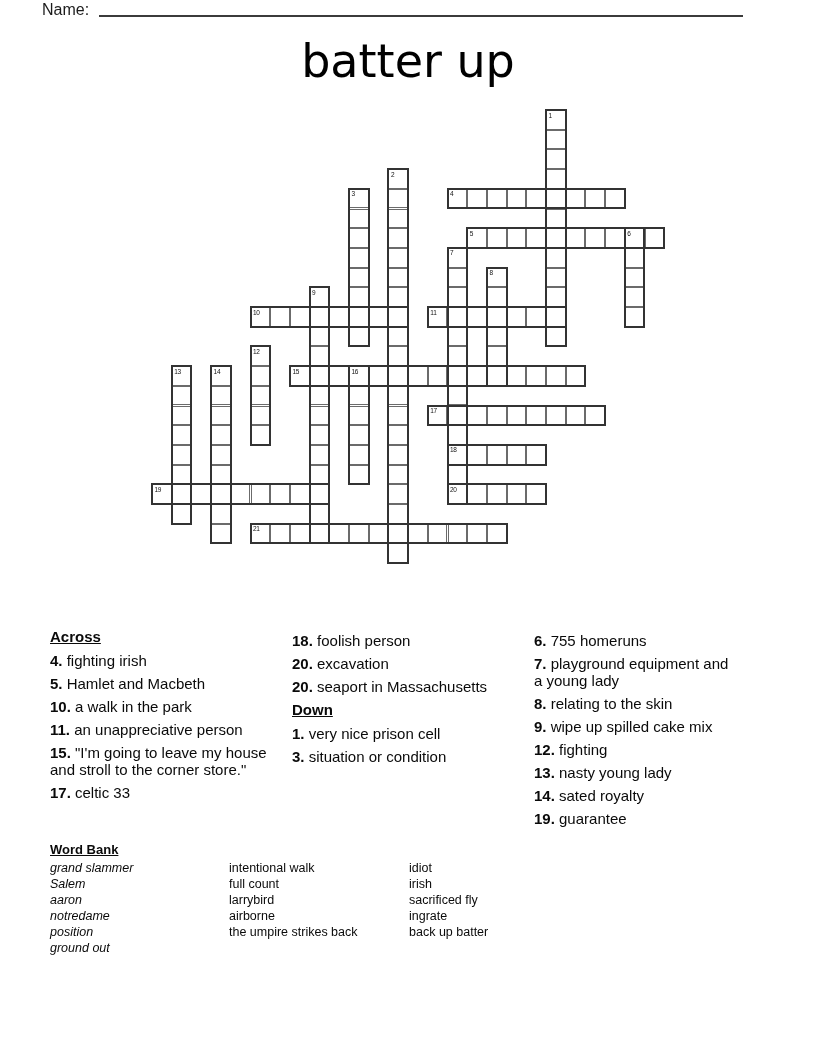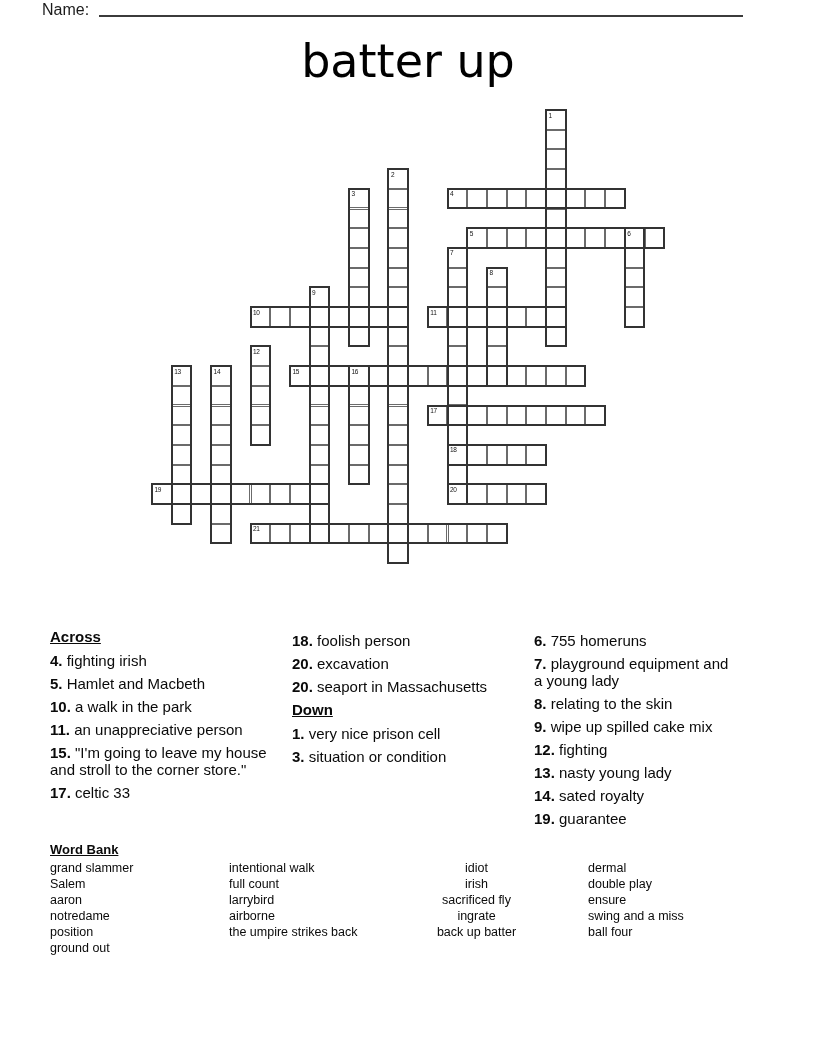--- a/index.html
+++ b/index.html
@@ -314,7 +314,7 @@
     </div>
 
   <div class="wb-header">Word Bank</div>
-  <div class="wb-col" style="left:50px;">
+  <div class="wb-col" style="left:50px;font-style:italic;">
       <div class="wb-item">grand slammer</div>
       <div class="wb-item">Salem</div>
       <div class="wb-item">aaron</div>

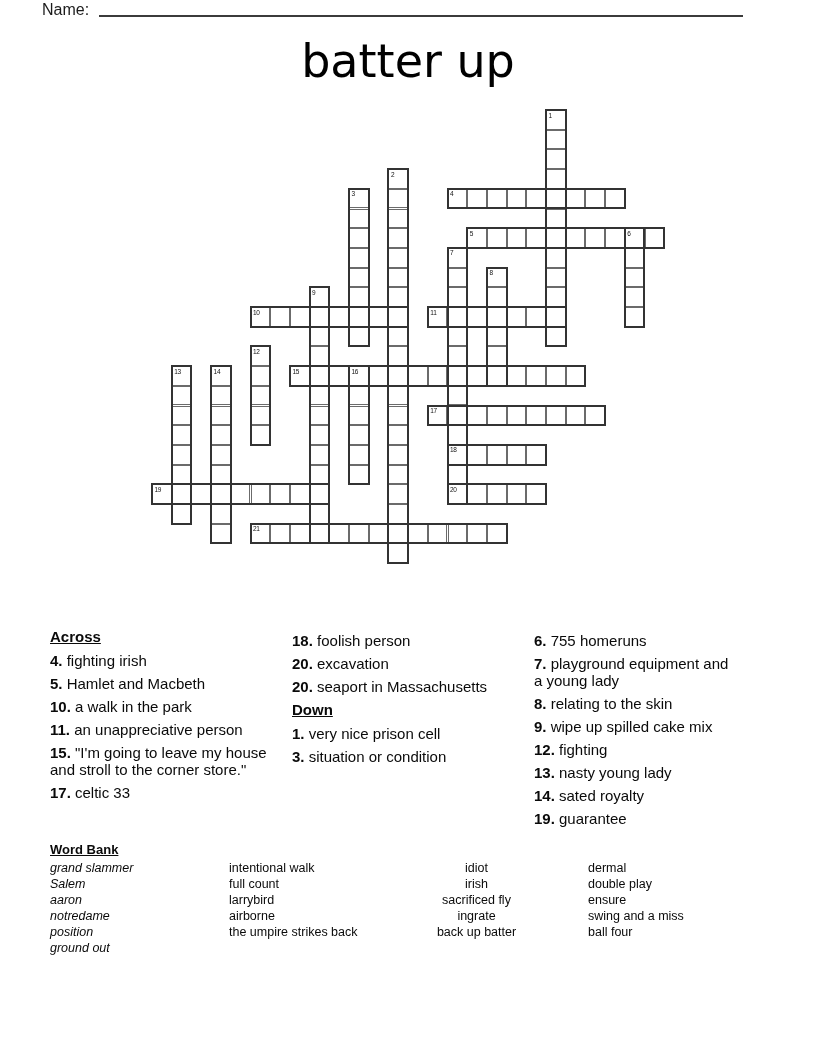--- a/index.html
+++ b/index.html
@@ -329,7 +329,7 @@
       <div class="wb-item">airborne</div>
       <div class="wb-item">the umpire strikes back</div>
     </div>
-  <div class="wb-col" style="left:389px;text-align:center;">
+  <div class="wb-col" style="left:409px;">
       <div class="wb-item">idiot</div>
       <div class="wb-item">irish</div>
       <div class="wb-item">sacrificed fly</div>

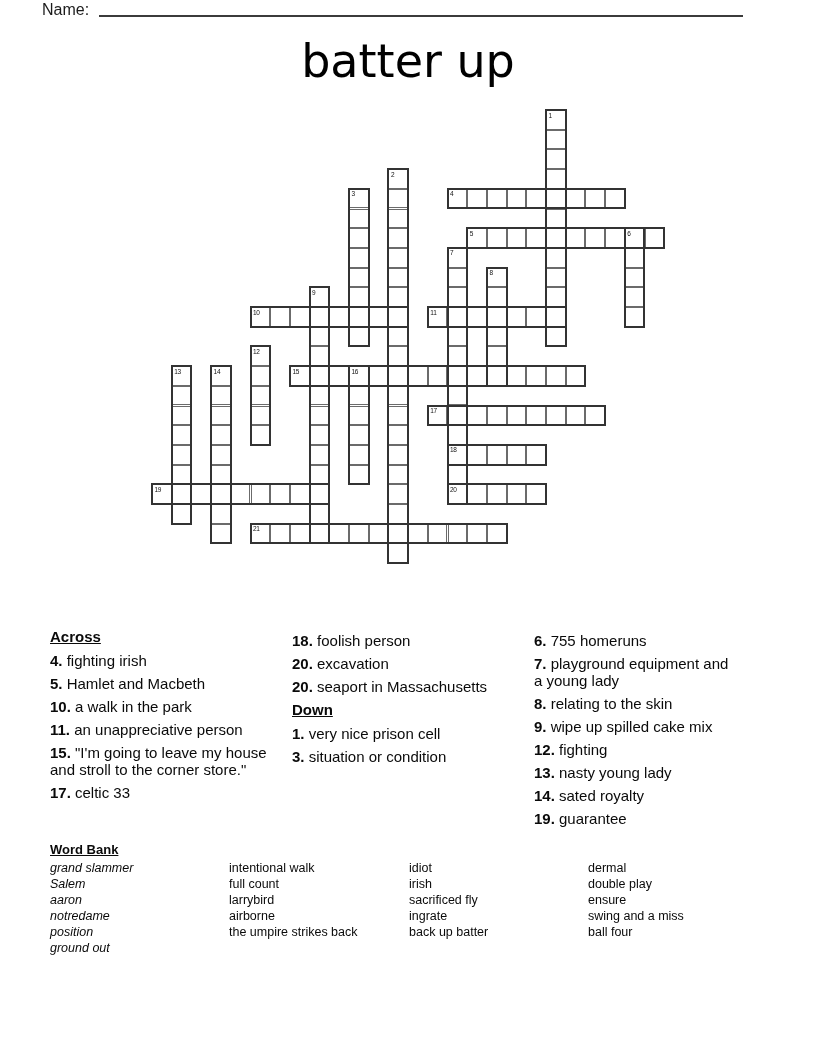--- a/index.html
+++ b/index.html
@@ -336,13 +336,6 @@
       <div class="wb-item">ingrate</div>
       <div class="wb-item">back up batter</div>
     </div>
-  <div class="wb-col" style="left:588px;">
-      <div class="wb-item">dermal</div>
-      <div class="wb-item">double play</div>
-      <div class="wb-item">ensure</div>
-      <div class="wb-item">swing and a miss</div>
-      <div class="wb-item">ball four</div>
-    </div>
 
 </div>
 

